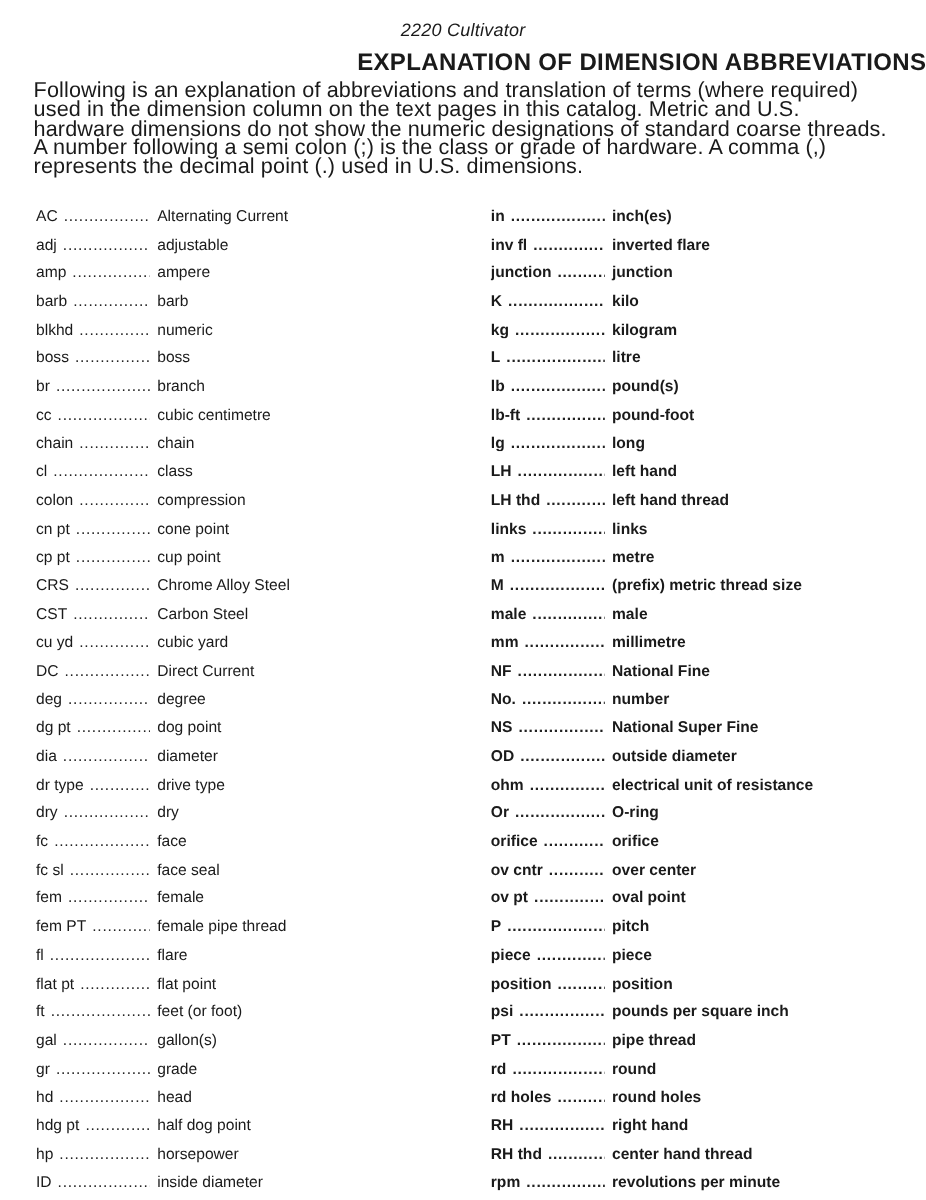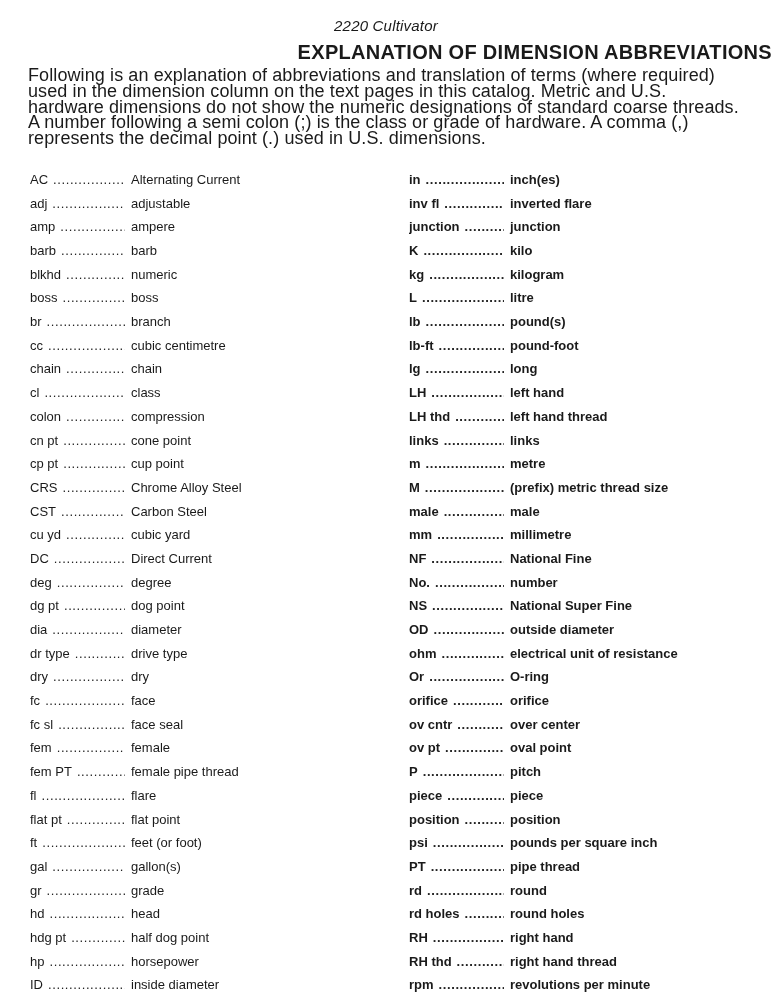--- a/index.html
+++ b/index.html
@@ -574,7 +574,7 @@
             <span class="abbr">RH thd</span>
             <span class="dots">......................................................................</span>
           </span>
-          <span class="meaning">right hand thread</span>
+          <span class="meaning">center hand thread</span>
         </div>
         <div class="row">
           <span class="lead">

